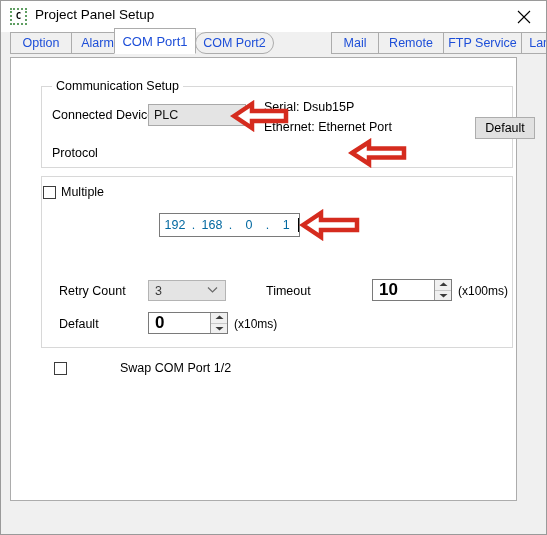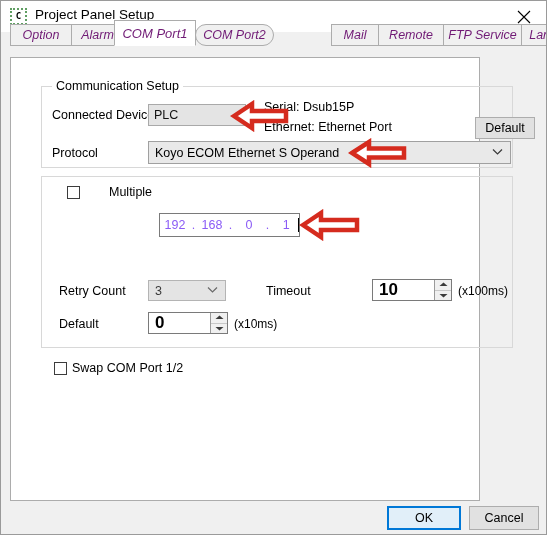--- a/index.html
+++ b/index.html
@@ -74,7 +74,7 @@
   }
   .tab {
     position: absolute;
-    bottom: 12px;
+    bottom: 4px;
     height: 22px;
     background: #f0f0f0;
     border: 1px solid #acacac;
@@ -83,10 +83,9 @@
     align-items: center;
     justify-content: center;
     font-size: 12.5px;
-    color: #701a75;
-    white-space: nowrap;
-    cursor: default;
-    font-style: italic;
+    color: #1d4ed8;
+    white-space: nowrap;
+    cursor: default;
   }
   .tab.active {
     height: 26px;

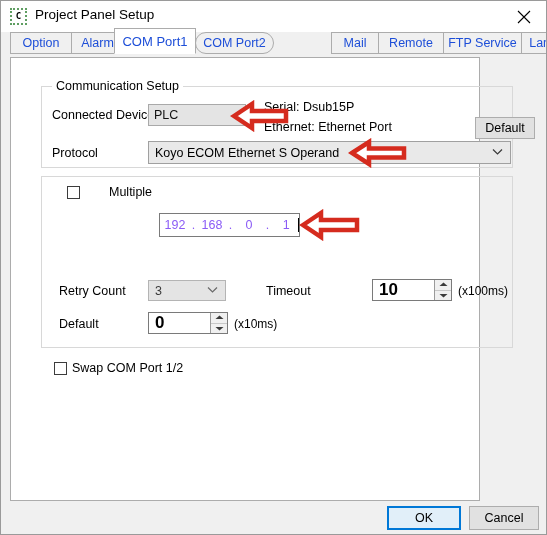--- a/index.html
+++ b/index.html
@@ -99,7 +99,7 @@
   .tabpage {
     position: absolute;
     left: 9px; top: 56px;
-    width: 470px;
+    width: 507px;
     height: 444px;
     background: #ffffff;
     border: 1px solid #acacac;

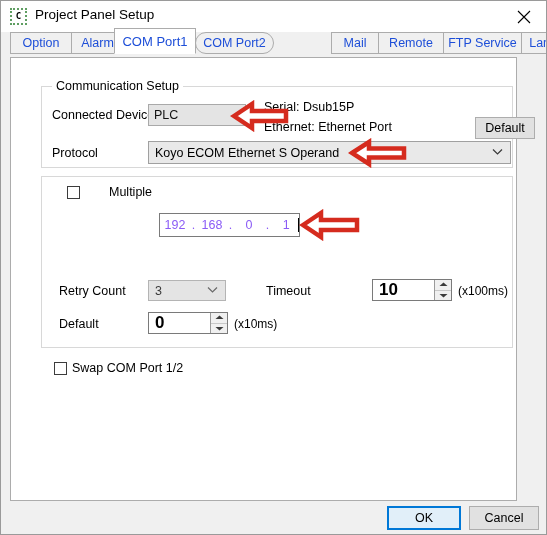--- a/index.html
+++ b/index.html
@@ -338,14 +338,6 @@
 
     <div class="lbl" style="left:41px; top:88px;">Protocol</div>
 
-    <div class="combo" style="left:137px; top:83px; width:363px; height:23px;">
-      <span>Koyo ECOM Ethernet S Operand</span>
-      <span class="combo-arrow">
-        <svg width="11" height="8" viewBox="0 0 11 8" aria-hidden="true">
-          <path d="M1 1.5 L5.5 6 L10 1.5" stroke="#3a3a3a" stroke-width="1.2" fill="none"></path>
-        </svg>
-      </span>
-    </div>
 
     <div class="groupbox" style="left:30px; top:118px; width:472px; height:172px;"></div>
 

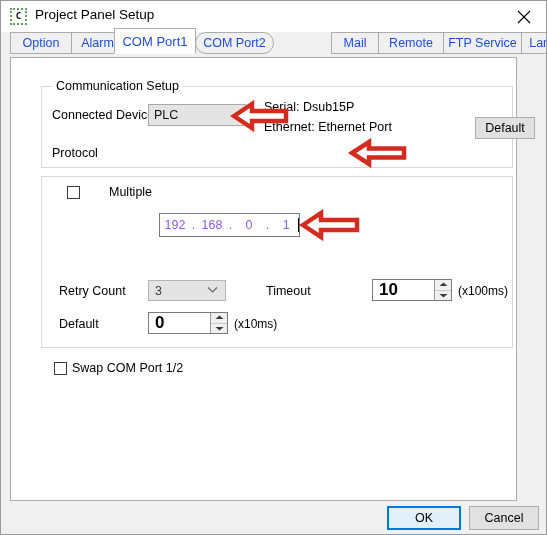--- a/index.html
+++ b/index.html
@@ -341,7 +341,7 @@
 
     <div class="groupbox" style="left:30px; top:118px; width:472px; height:172px;"></div>
 
-    <div class="chk-wrap" style="left:56px; top:127px;gap:24px;">
+    <div class="chk-wrap" style="left:32px; top:127px;">
       <span class="chk-box"></span>
       <span class="chk-label">Multiple</span>
     </div>

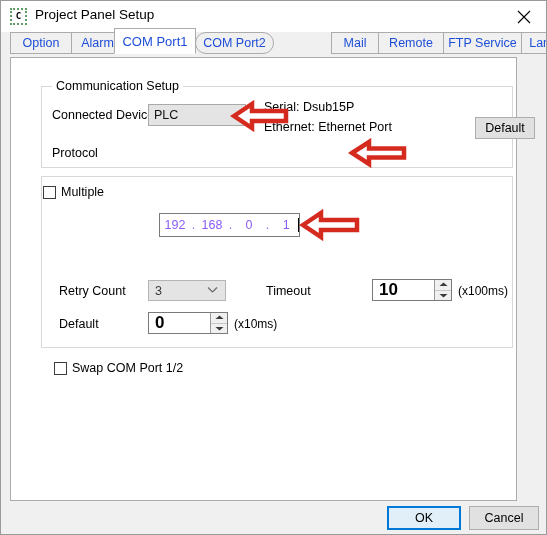--- a/index.html
+++ b/index.html
@@ -257,7 +257,7 @@
     display: flex;
     align-items: center;
     font-size: 12.5px;
-    color: #8b5cf6;
+    color: #0369a1;
     font-family: "Liberation Sans", sans-serif;
   }
   .ip-oct {

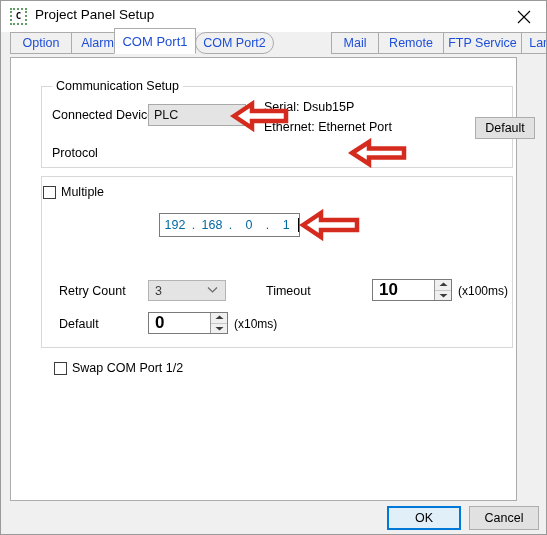--- a/index.html
+++ b/index.html
@@ -409,7 +409,7 @@
 
     <div class="lbl-sm" style="left:223px; top:259px;">(x10ms)</div>
 
-    <div class="chk-wrap" style="left:43px; top:303px;">
+    <div class="chk-wrap" style="left:43px; top:303px;gap:48px;">
       <span class="chk-box"></span>
       <span class="chk-label">Swap COM Port 1/2</span>
     </div>

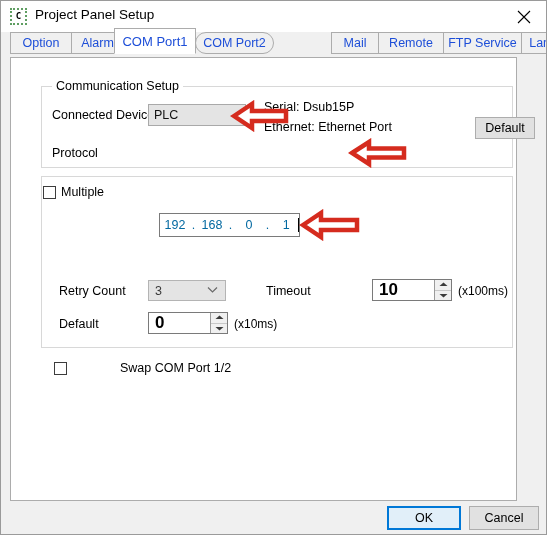--- a/index.html
+++ b/index.html
@@ -434,10 +434,6 @@
 
   </div>
 
-  <div class="footer">
-    <div class="btn focus" style="left:386px; top:5px; width:74px; height:24px;">OK</div>
-    <div class="btn" style="left:468px; top:5px; width:70px; height:24px;">Cancel</div>
-  </div>
 
 </div>
 

